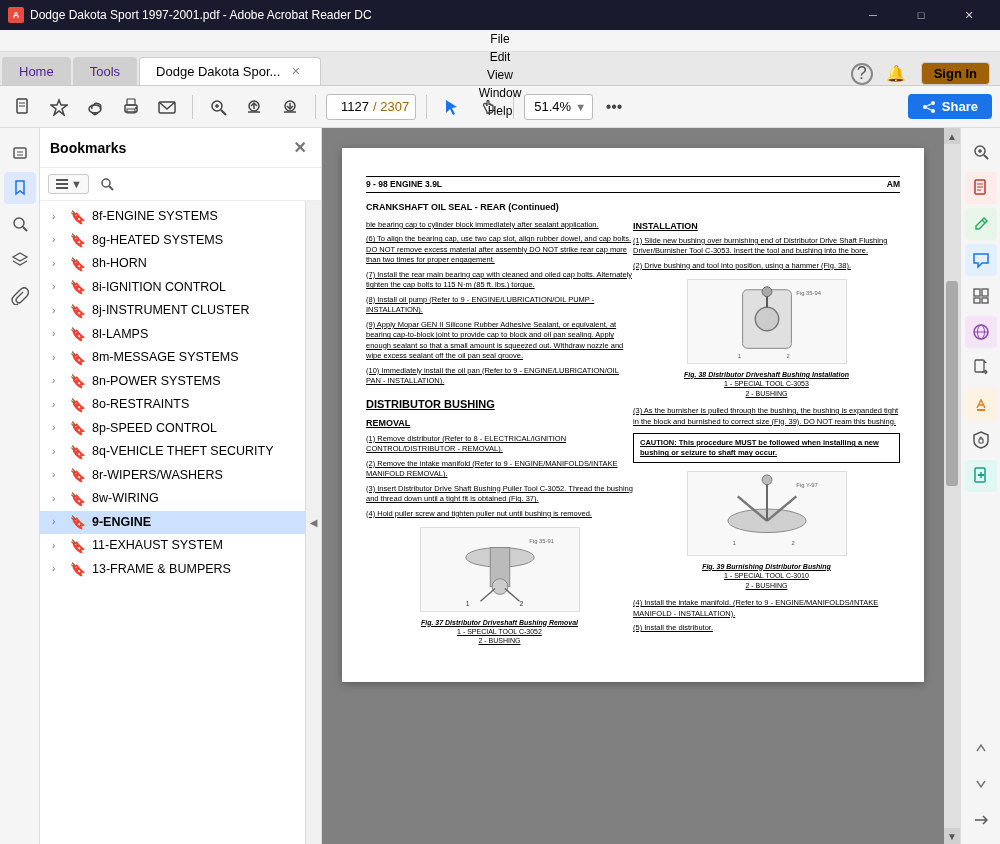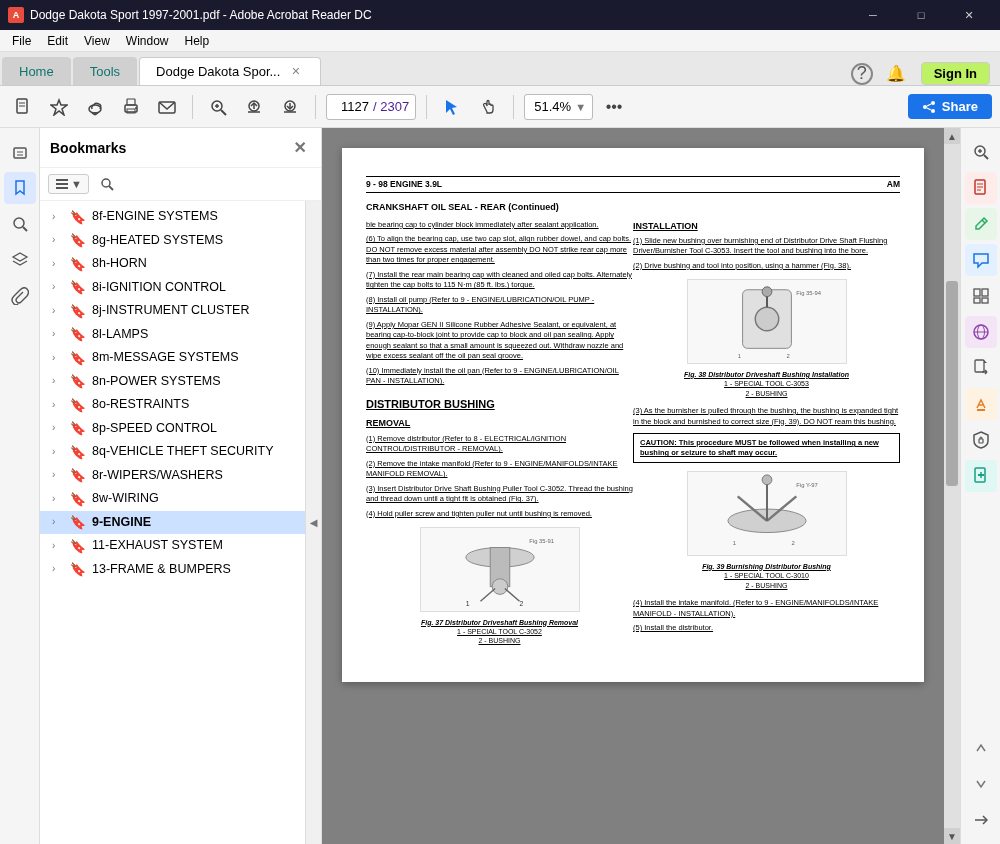--- a/index.html
+++ b/index.html
@@ -41,6 +41,7 @@
       padding: 0 4px;
       border-bottom: 1px solid #ddd;
       font-size: 12px;
+      flex-direction: column;
     }
     .menu-item {
       padding: 2px 8px;

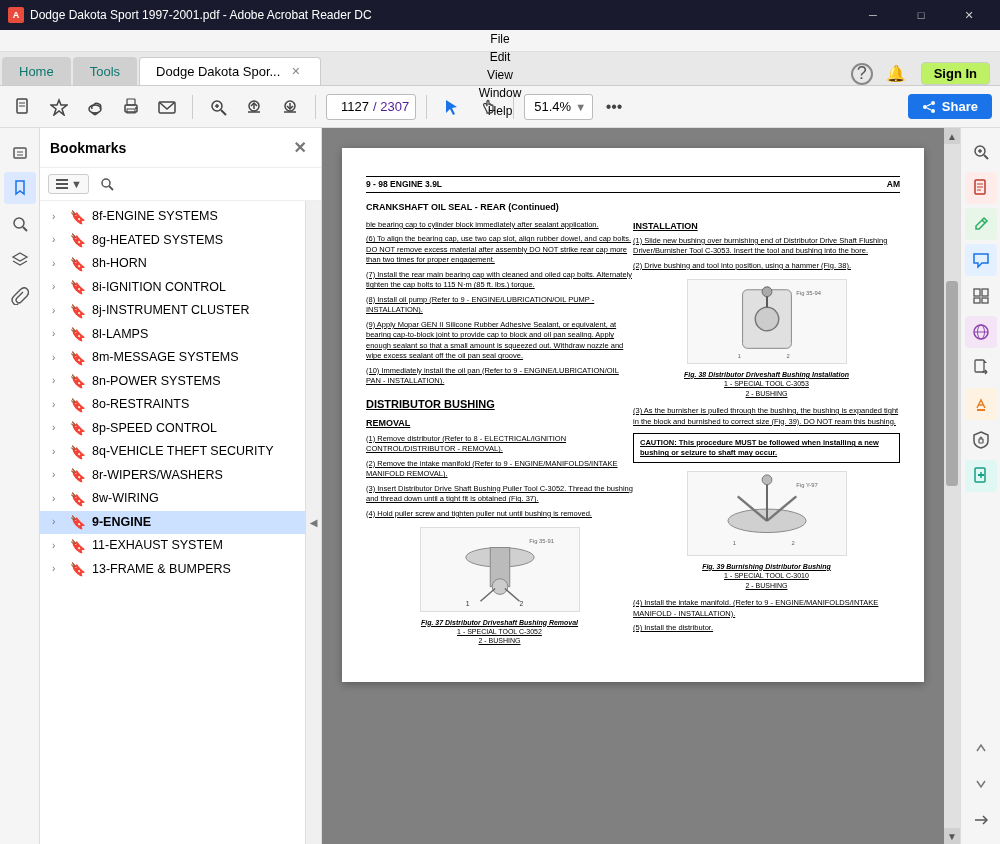--- a/index.html
+++ b/index.html
@@ -72,7 +72,7 @@
     }
     .tab.inactive {
       background: #d0d0d0;
-      color: #0f766e;
+      color: #4c1d95;
     }
     .tab.active {
       background: #ffffff;

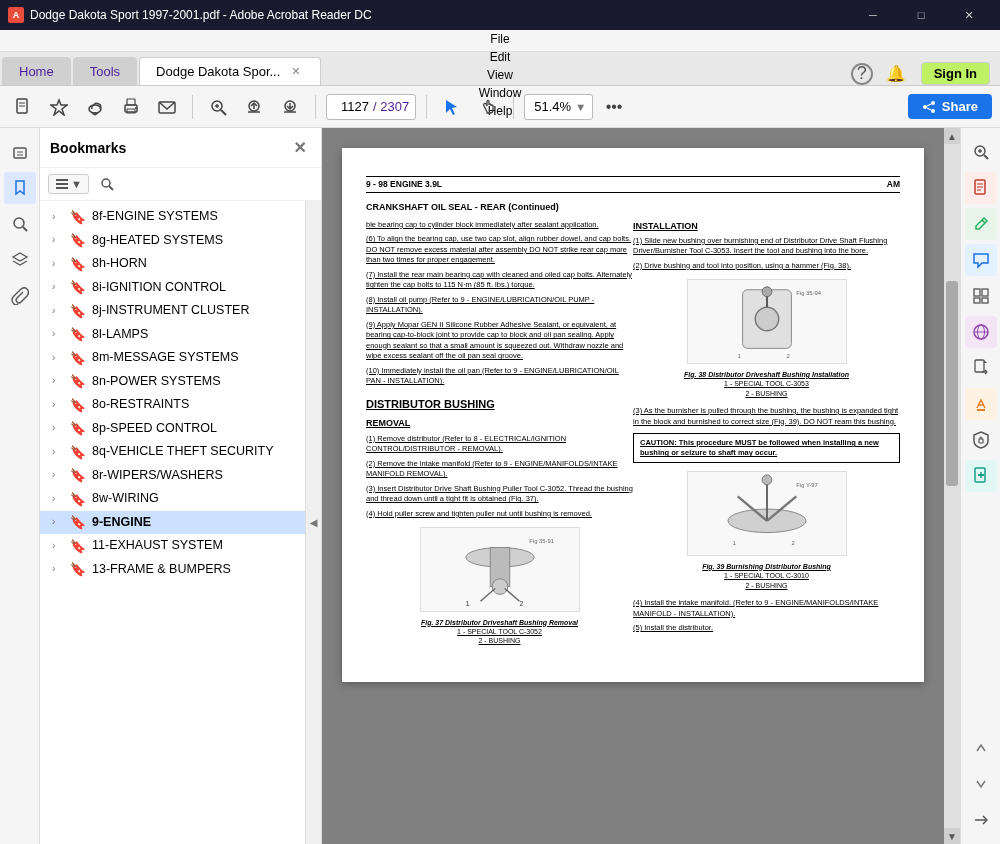--- a/index.html
+++ b/index.html
@@ -99,7 +99,7 @@
       cursor: pointer;
     }
     .sign-in-btn {
-      background: #bef264;
+      background: #a16207;
       border: 1px solid #ccc;
       border-radius: 4px;
       padding: 3px 12px;

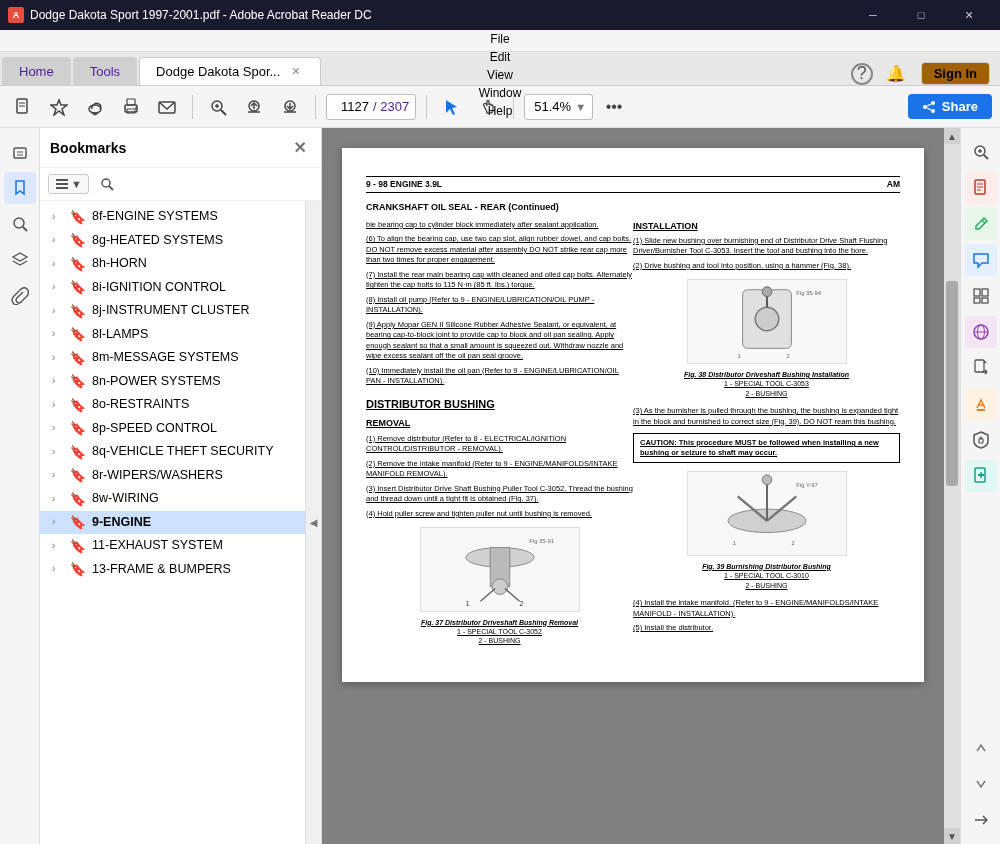--- a/index.html
+++ b/index.html
@@ -133,7 +133,7 @@
       width: 36px; border: none; outline: none;
       font-size: 13px; text-align: right; background: transparent;
     }
-    .page-total { font-size: 13px; color: #4c1d95; }
+    .page-total { font-size: 13px; color: #a16207; }
     .zoom-group {
       display: flex; align-items: center; gap: 4px;
       border: 1px solid #bbb; border-radius: 3px; background: #fff;

